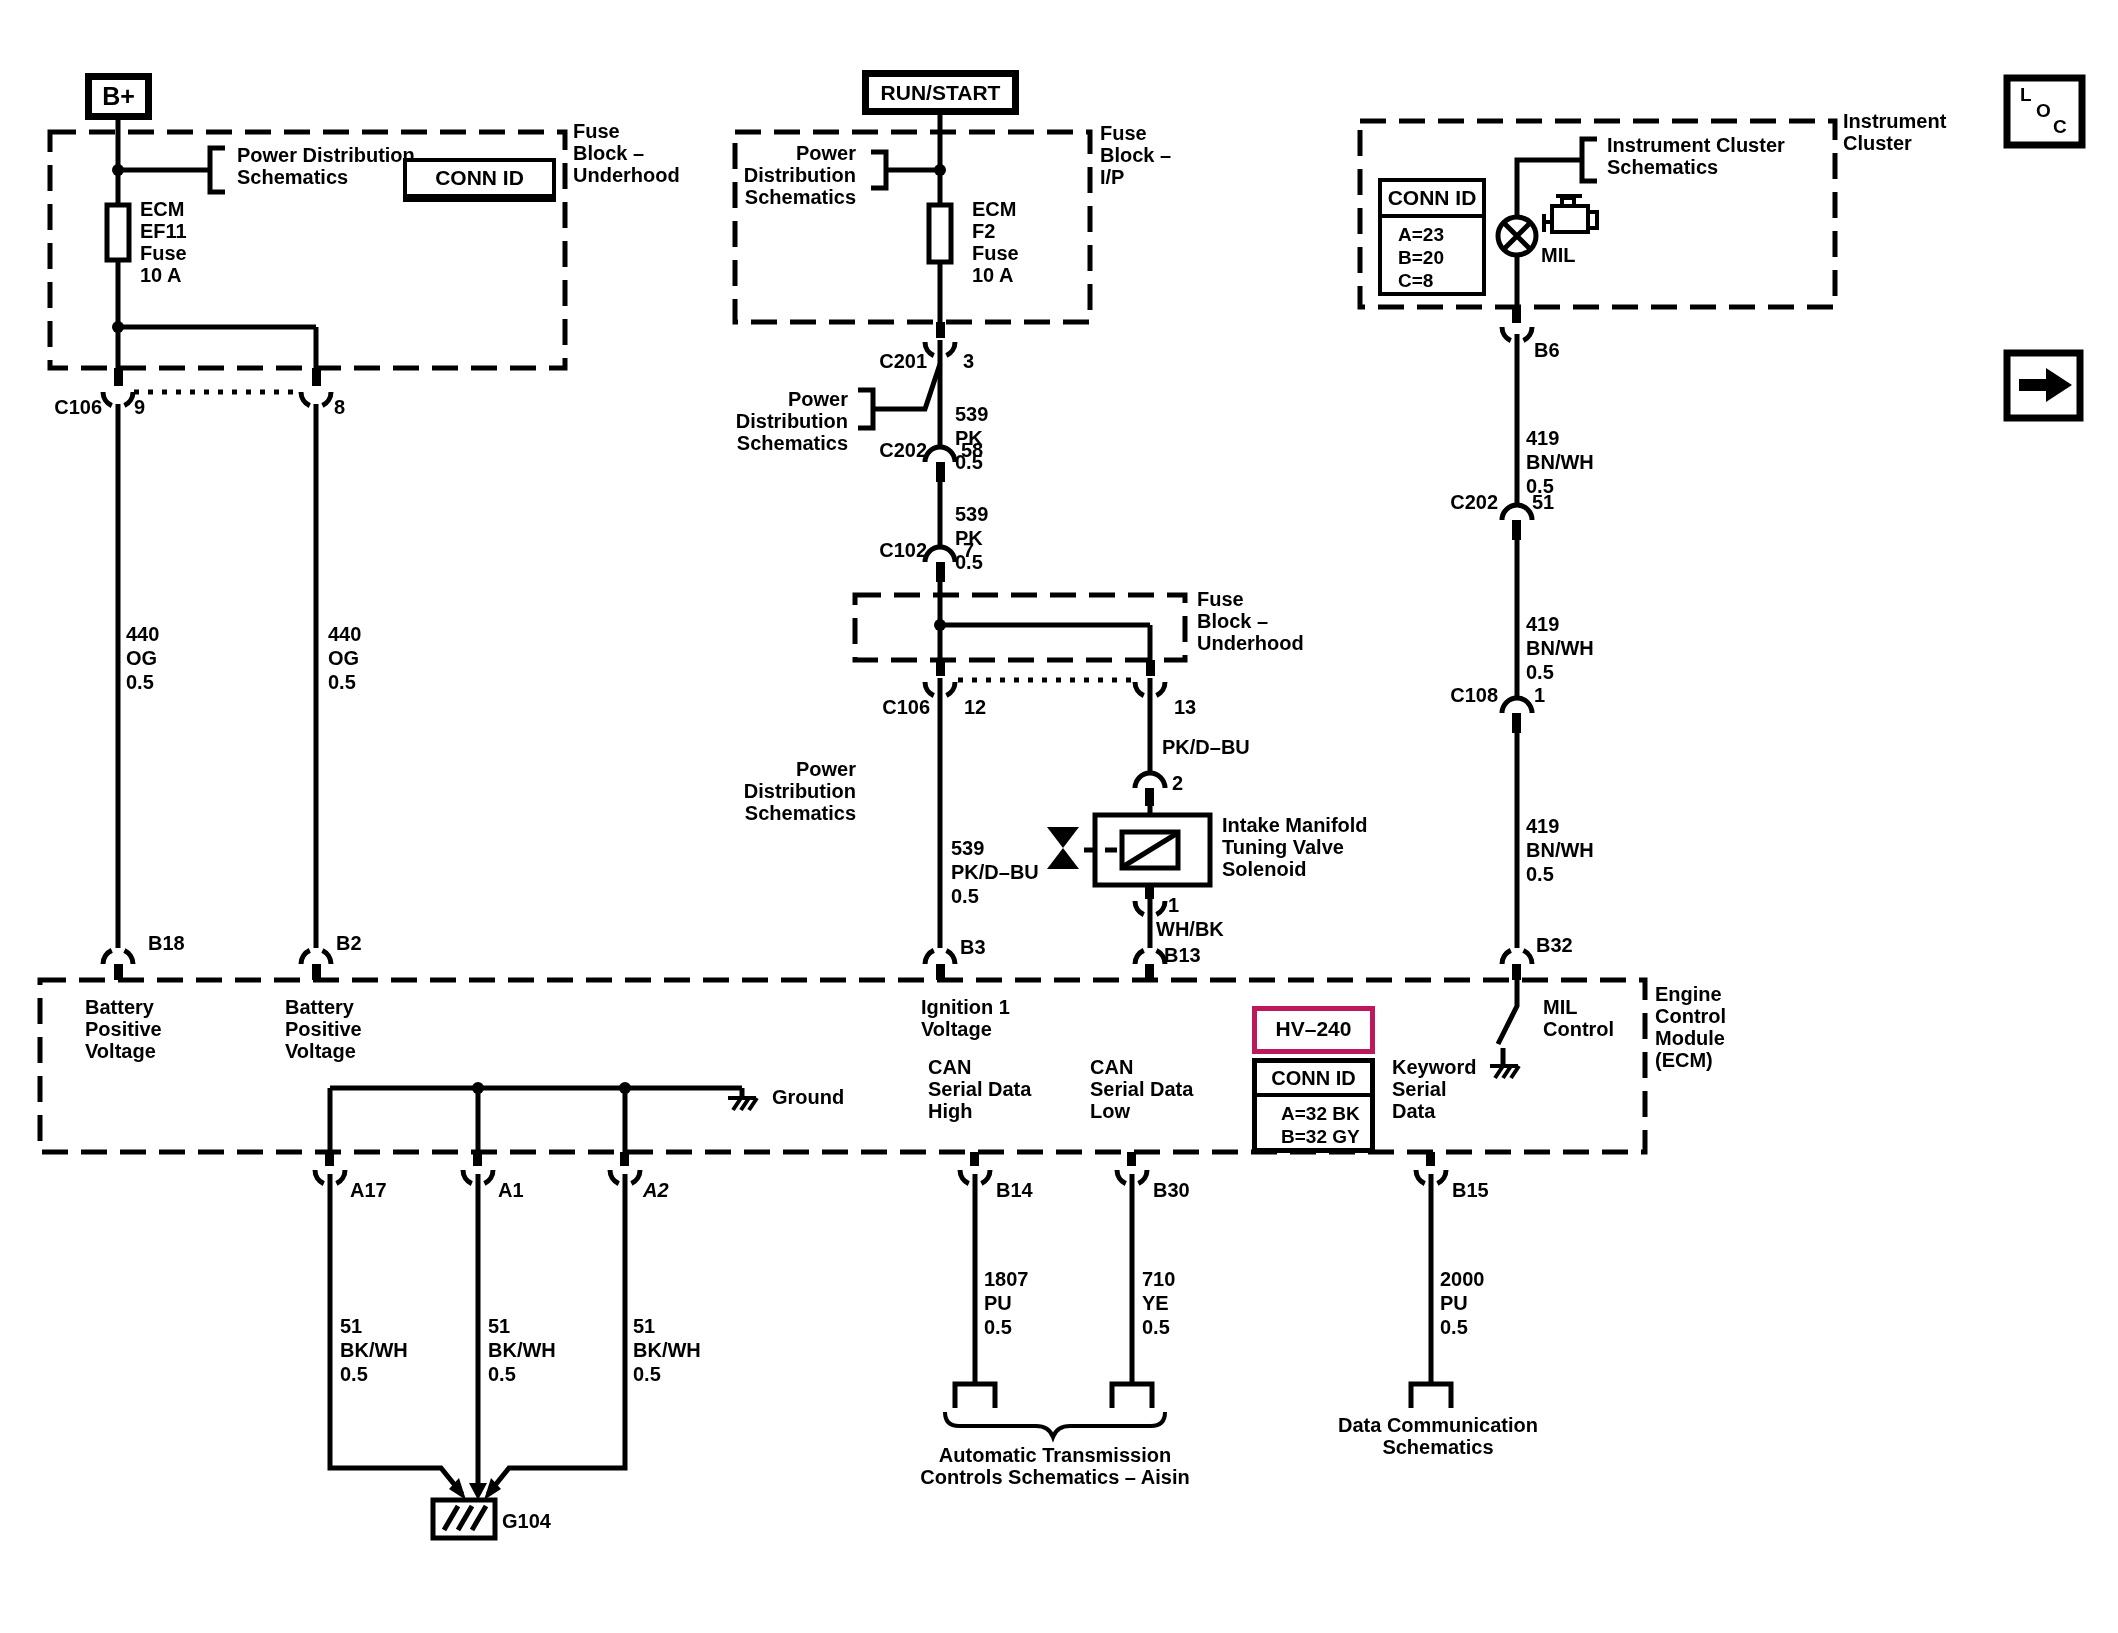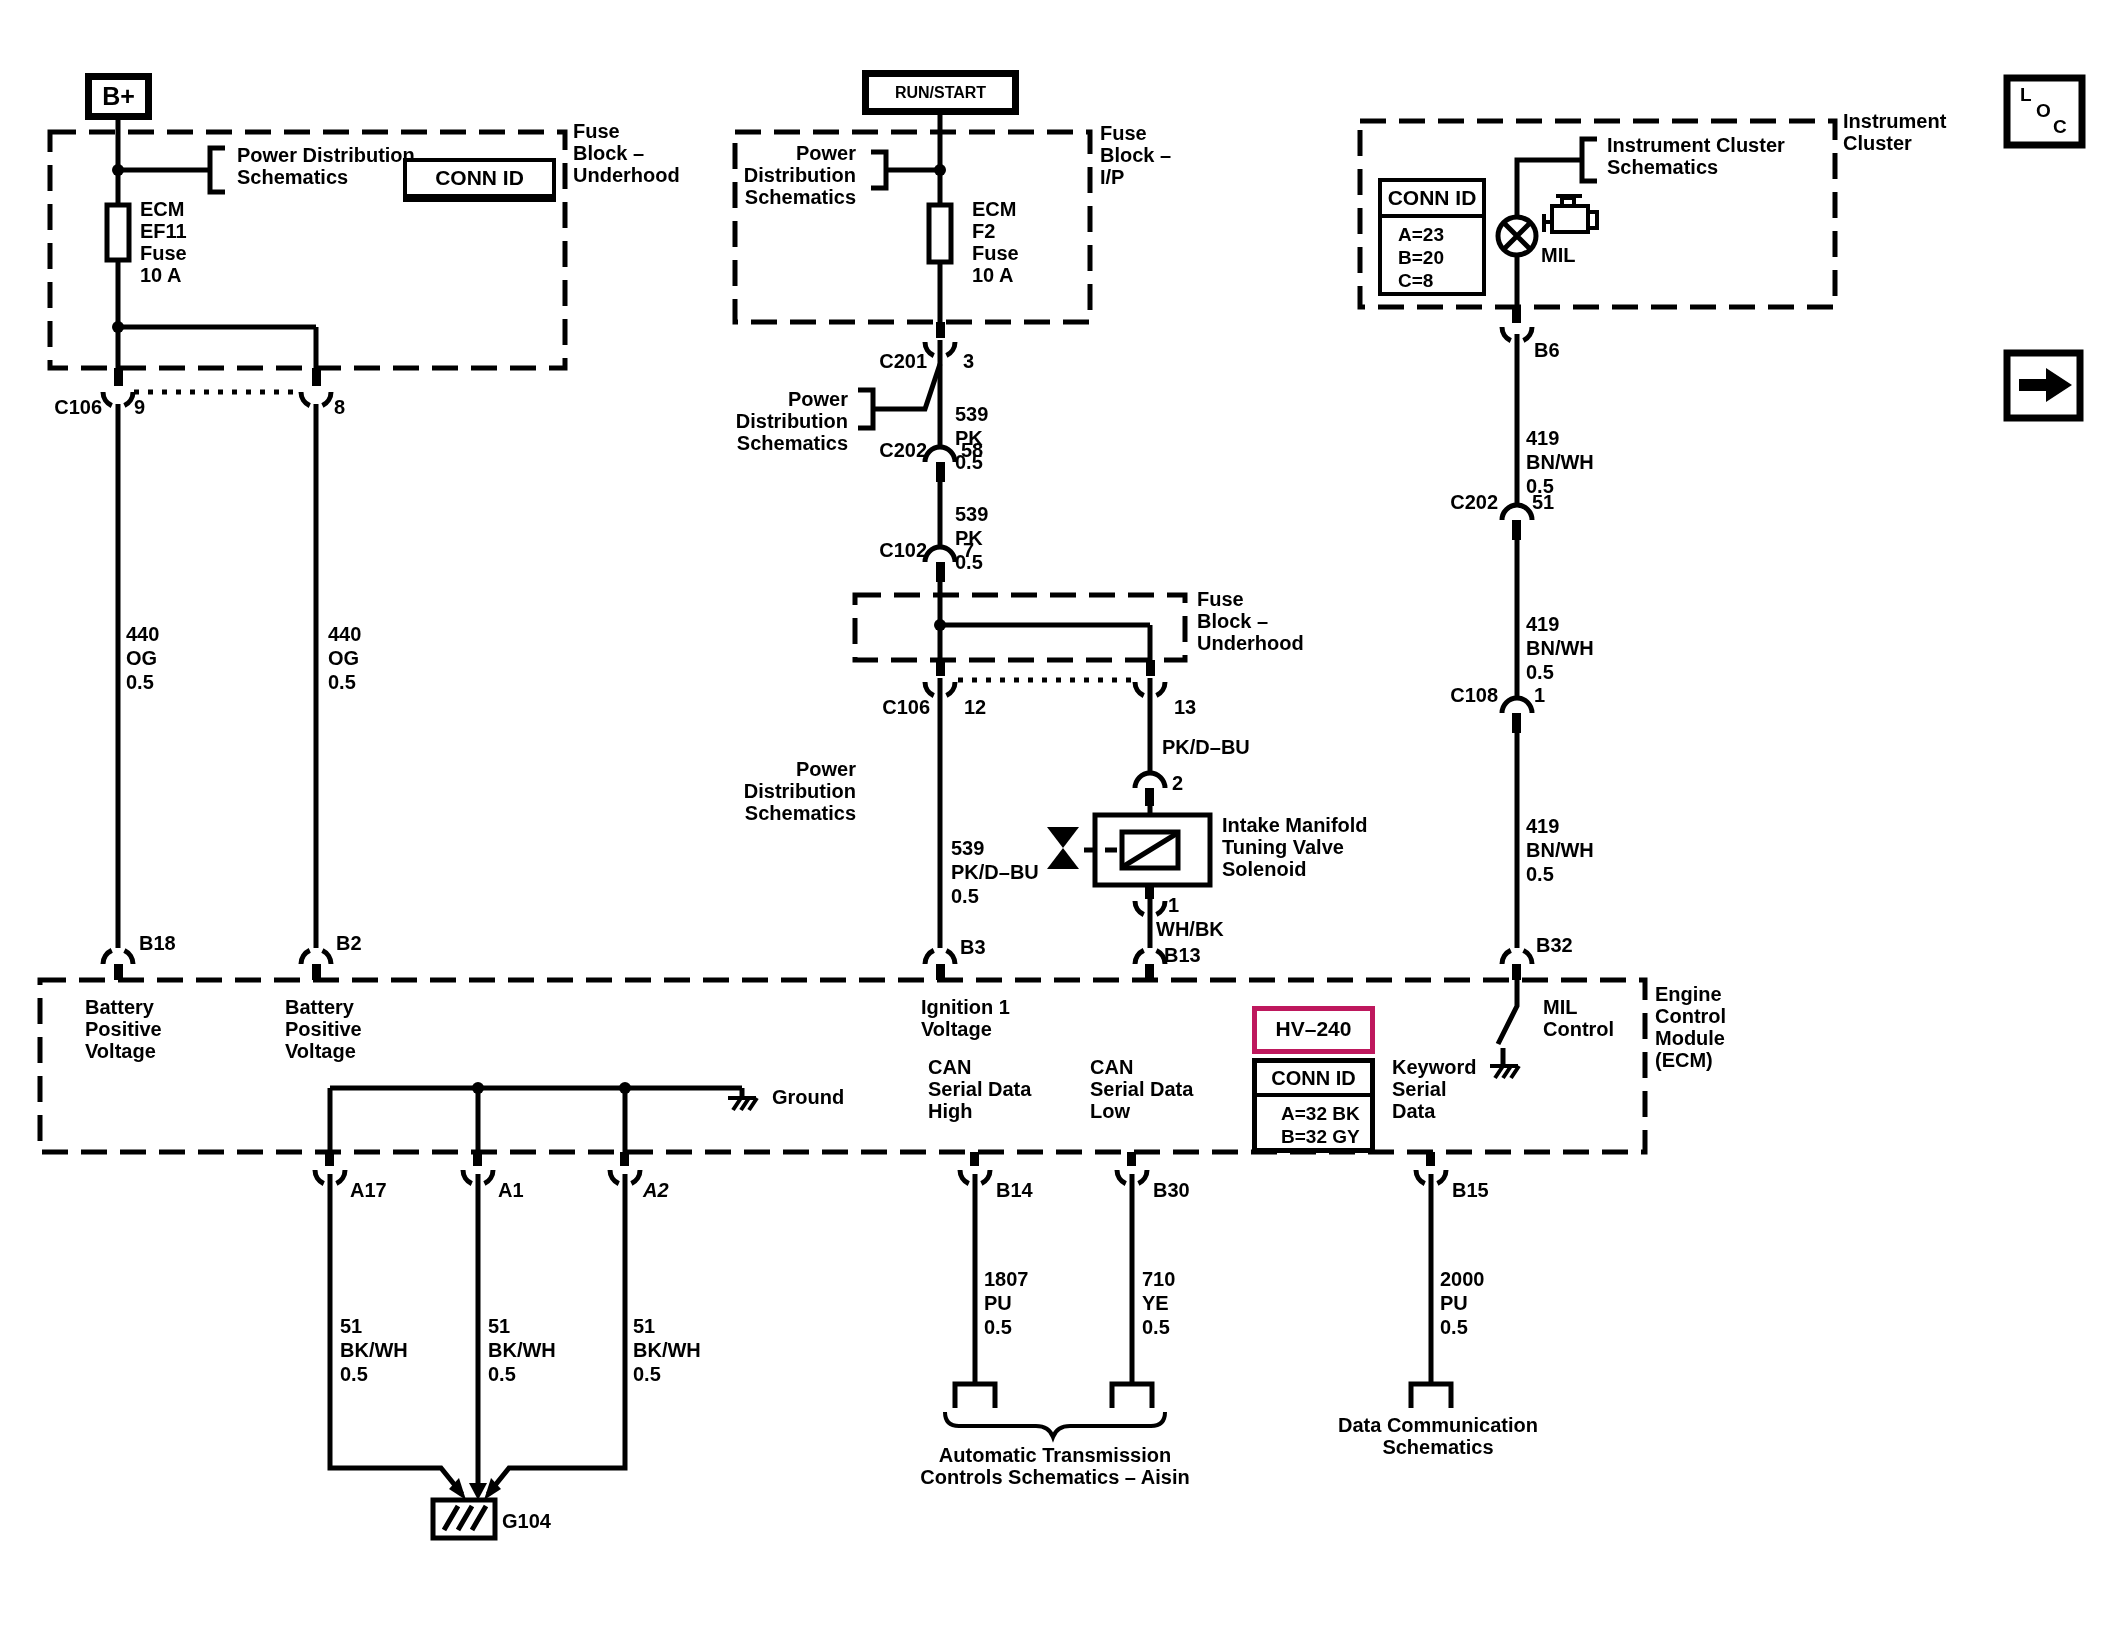--- a/index.html
+++ b/index.html
@@ -208,7 +208,7 @@
 </svg>
 
 <div class="keybox" style="left:85px;top:73px;width:53px;height:33px;">B+</div>
-<div class="keybox" style="left:862px;top:70px;width:143px;height:31px;font-size:16px;">RUN/START</div>
+<div class="keybox" style="left:862px;top:70px;width:143px;height:31px;font-size:21px;">RUN/START</div>
 
 <span class="loc-letter" style="left:2020px;top:84px;">L</span>
 <span class="loc-letter" style="left:2036px;top:100px;">O</span>

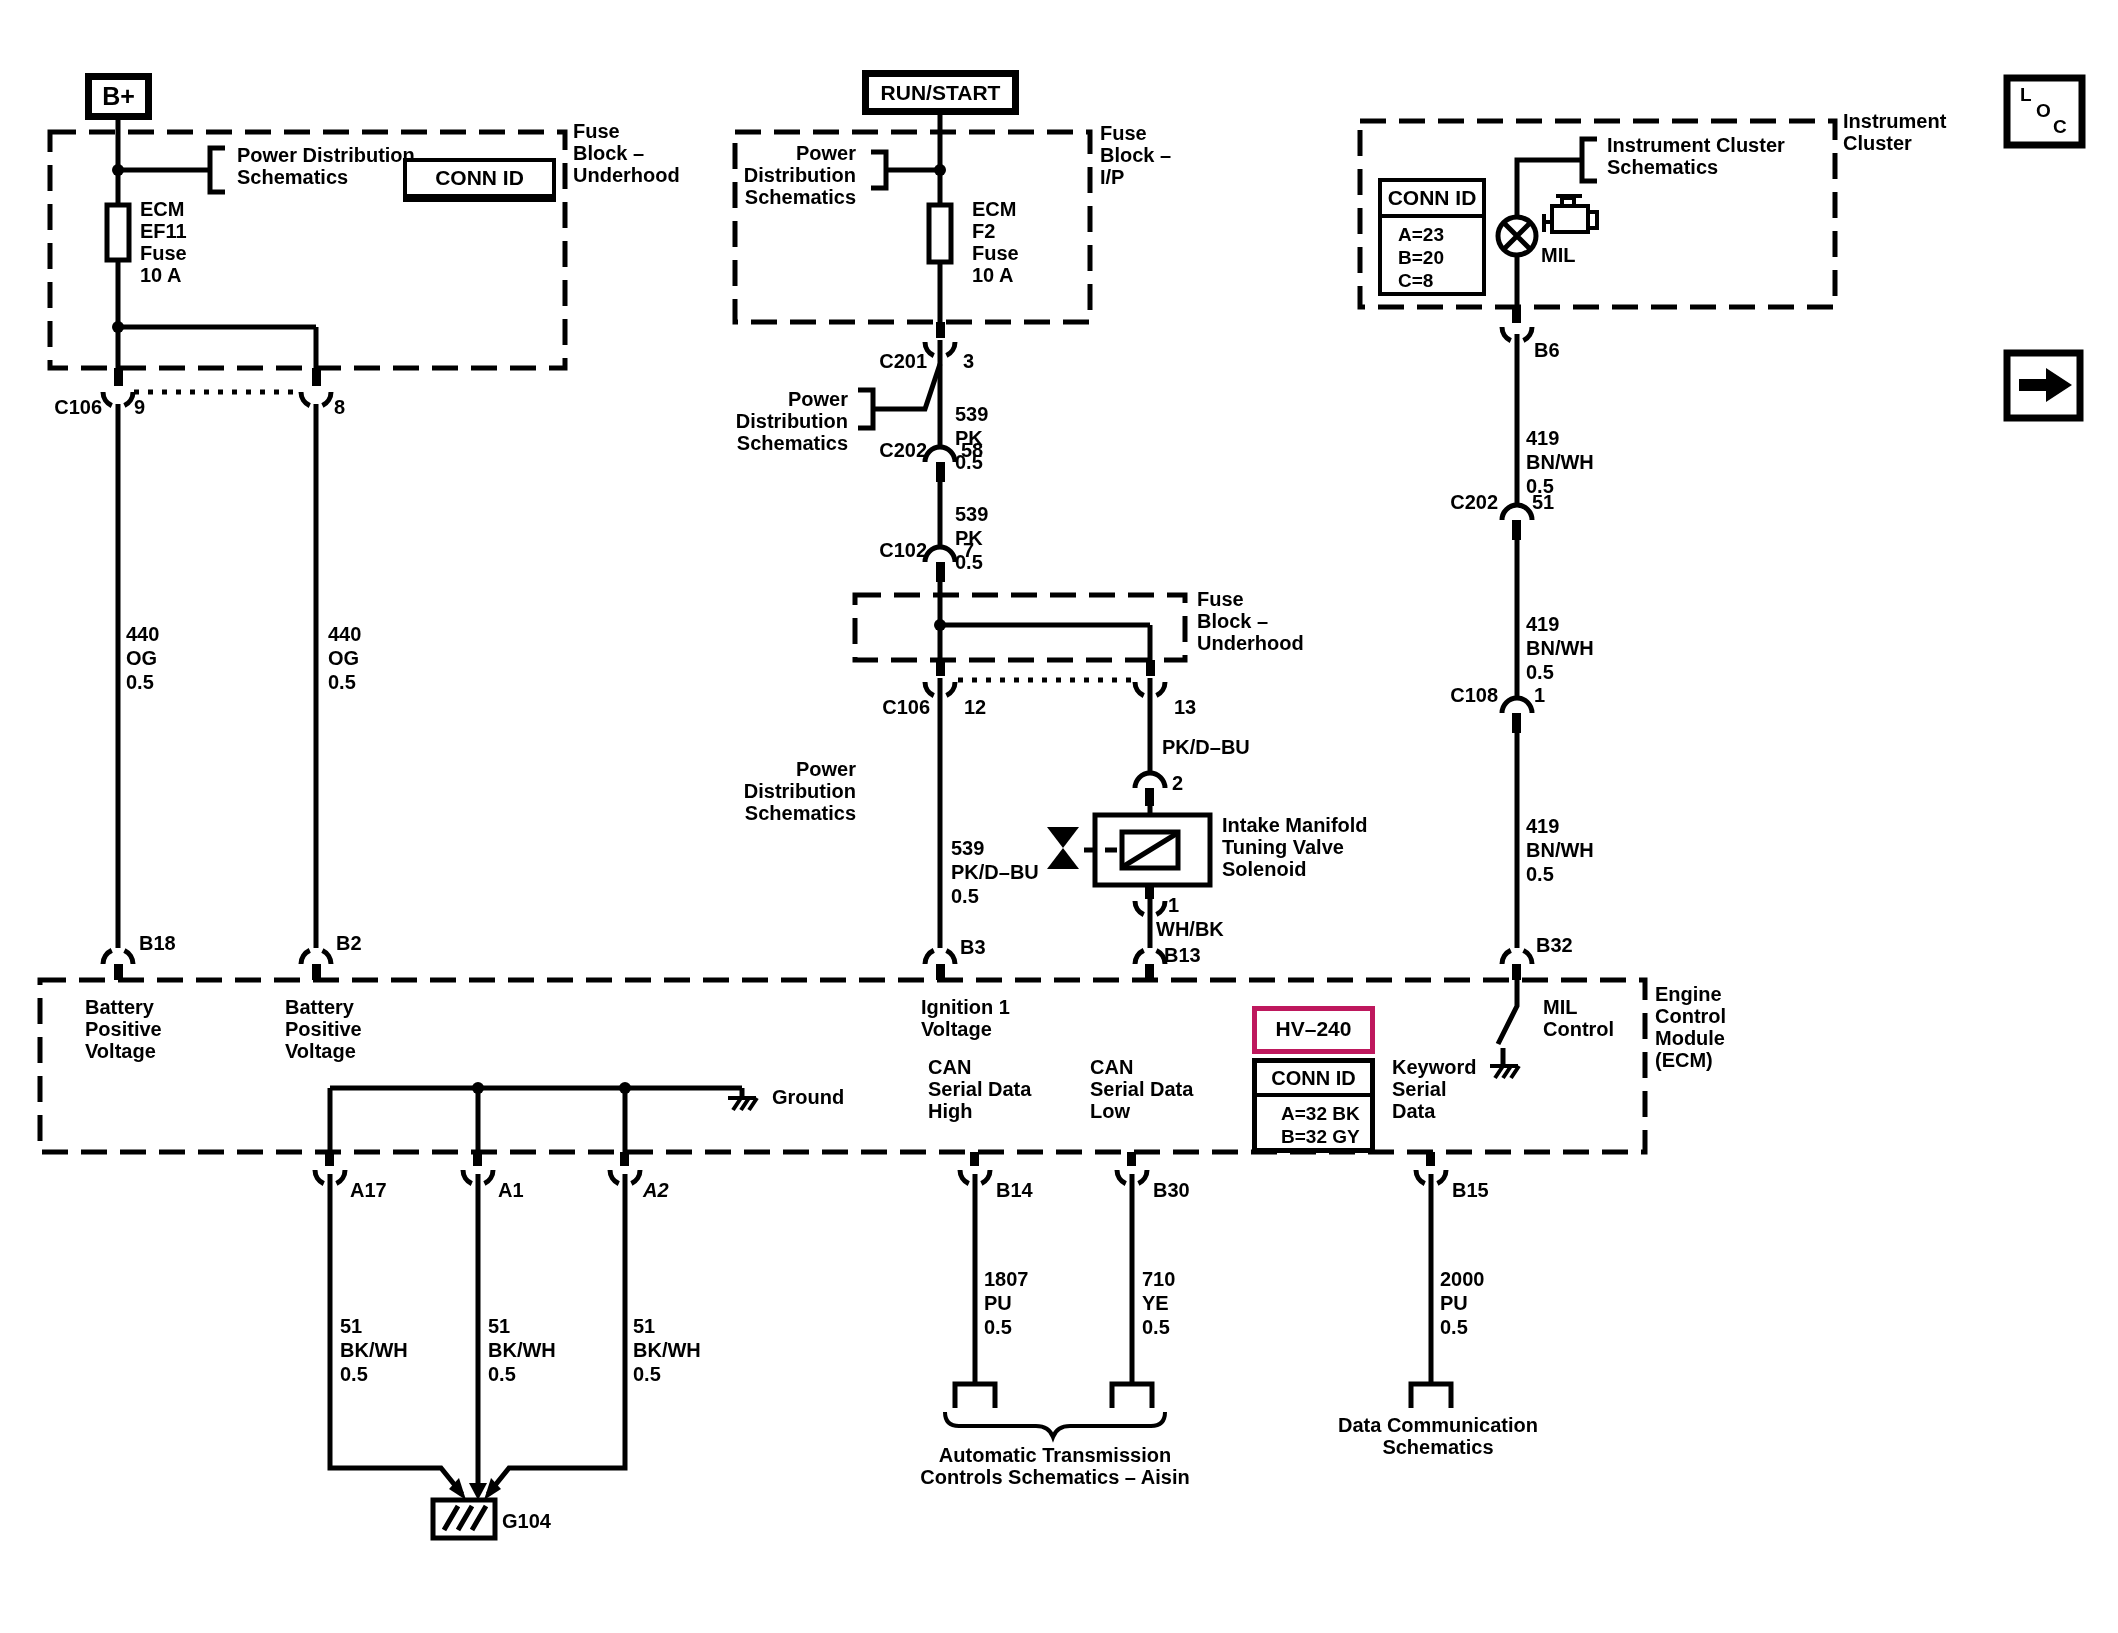--- a/index.html
+++ b/index.html
@@ -235,7 +235,7 @@
 <div class="lbl tight" style="left:328px;top:596px;">440
 OG
 0.5</div>
-<div class="lbl" style="left:139px;top:932px;text-align:center;">B18</div>
+<div class="lbl" style="left:148px;top:932px;text-align:center;">B18</div>
 <div class="lbl" style="left:336px;top:932px;">B2</div>
 
 <div class="lbl" style="left:1100px;top:122px;">Fuse

